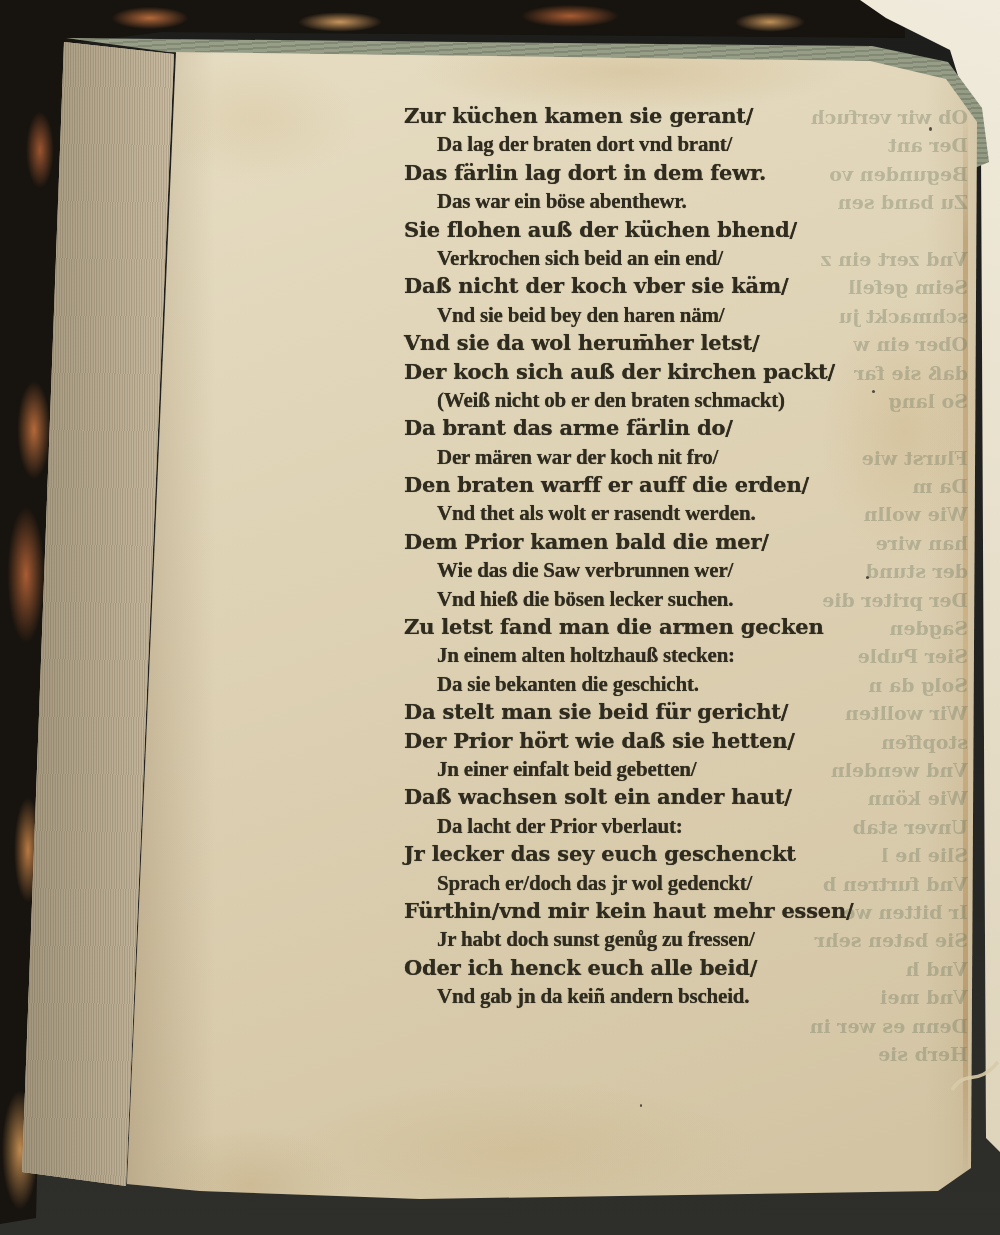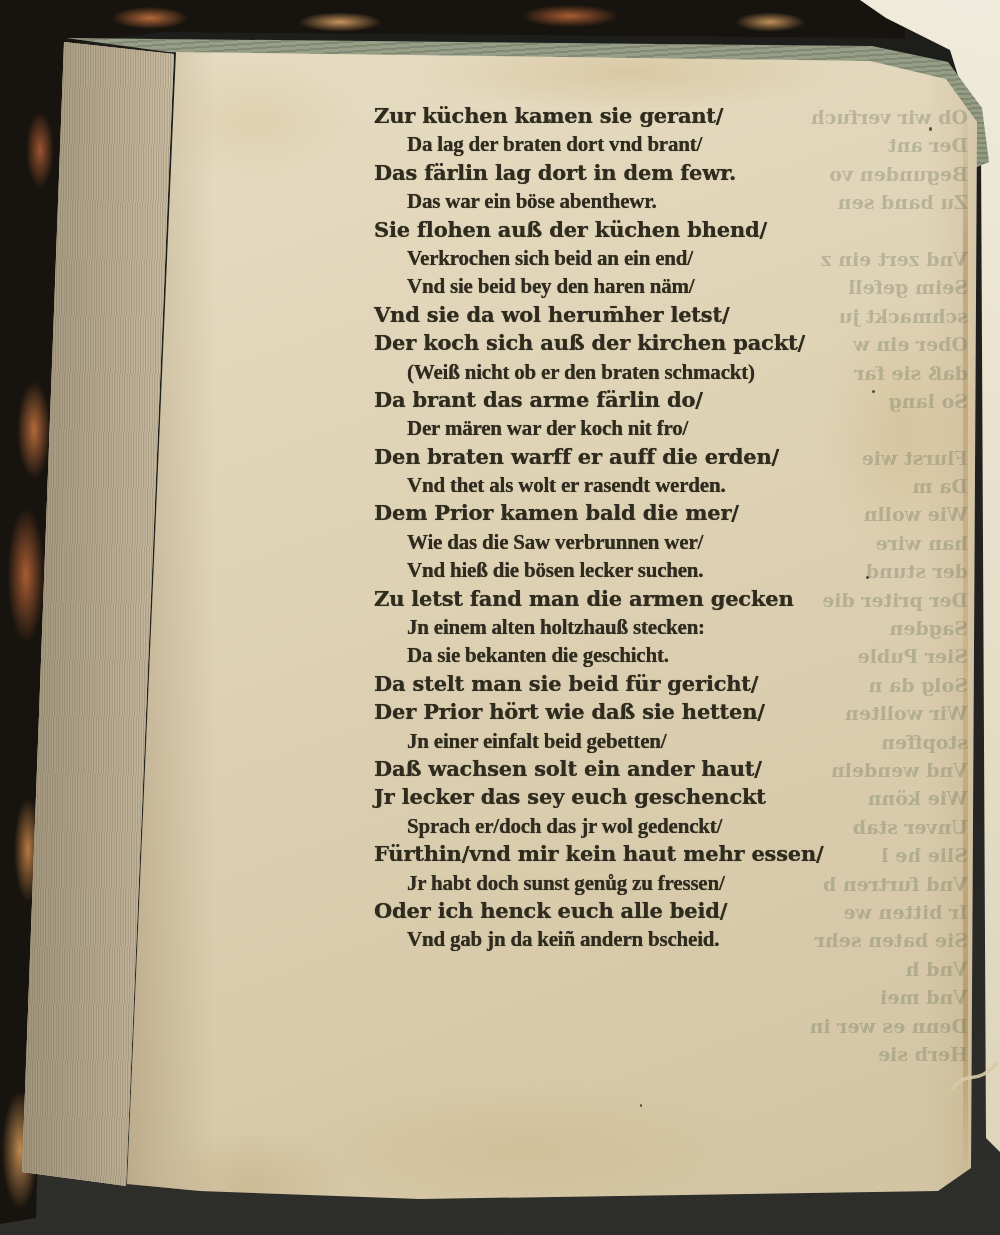--- a/index.html
+++ b/index.html
@@ -70,7 +70,7 @@
   .ghost .gline{height:28.4px;overflow:hidden;}
 
   
-  .verse{position:absolute;left:374px;top:102px;width:480px;
+  .verse{position:absolute;left:404px;top:102px;width:480px;
     font-weight:700;font-size:21px;line-height:28.4px;white-space:nowrap;
     color:#2f2c1f;text-shadow:0 0 .7px rgba(47,44,31,.85);
     letter-spacing:-0.2px;}

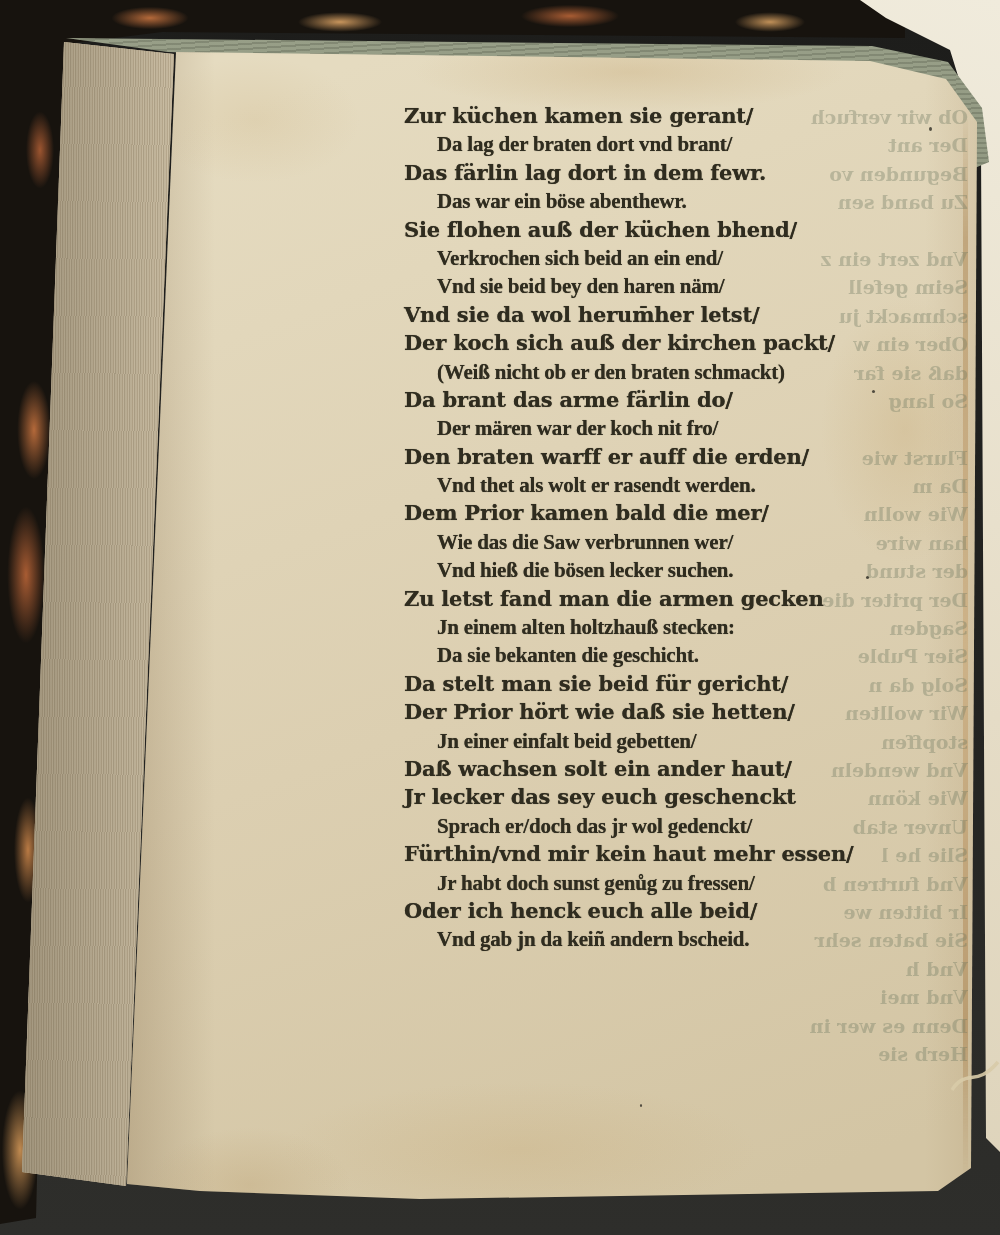--- a/index.html
+++ b/index.html
@@ -134,6 +134,7 @@
         <div class="line ind">Das war ein böse abenthewr.</div>
         <div class="line">Sie flohen auß der küchen bhend/</div>
         <div class="line ind">Verkrochen sich beid an ein end/</div>
+        <div class="line">Daß nicht der koch vber sie käm/</div>
         <div class="line ind">Vnd sie beid bey den haren näm/</div>
         <div class="line">Vnd sie da wol herum̄her letst/</div>
         <div class="line">Der koch sich auß der kirchen packt/</div>

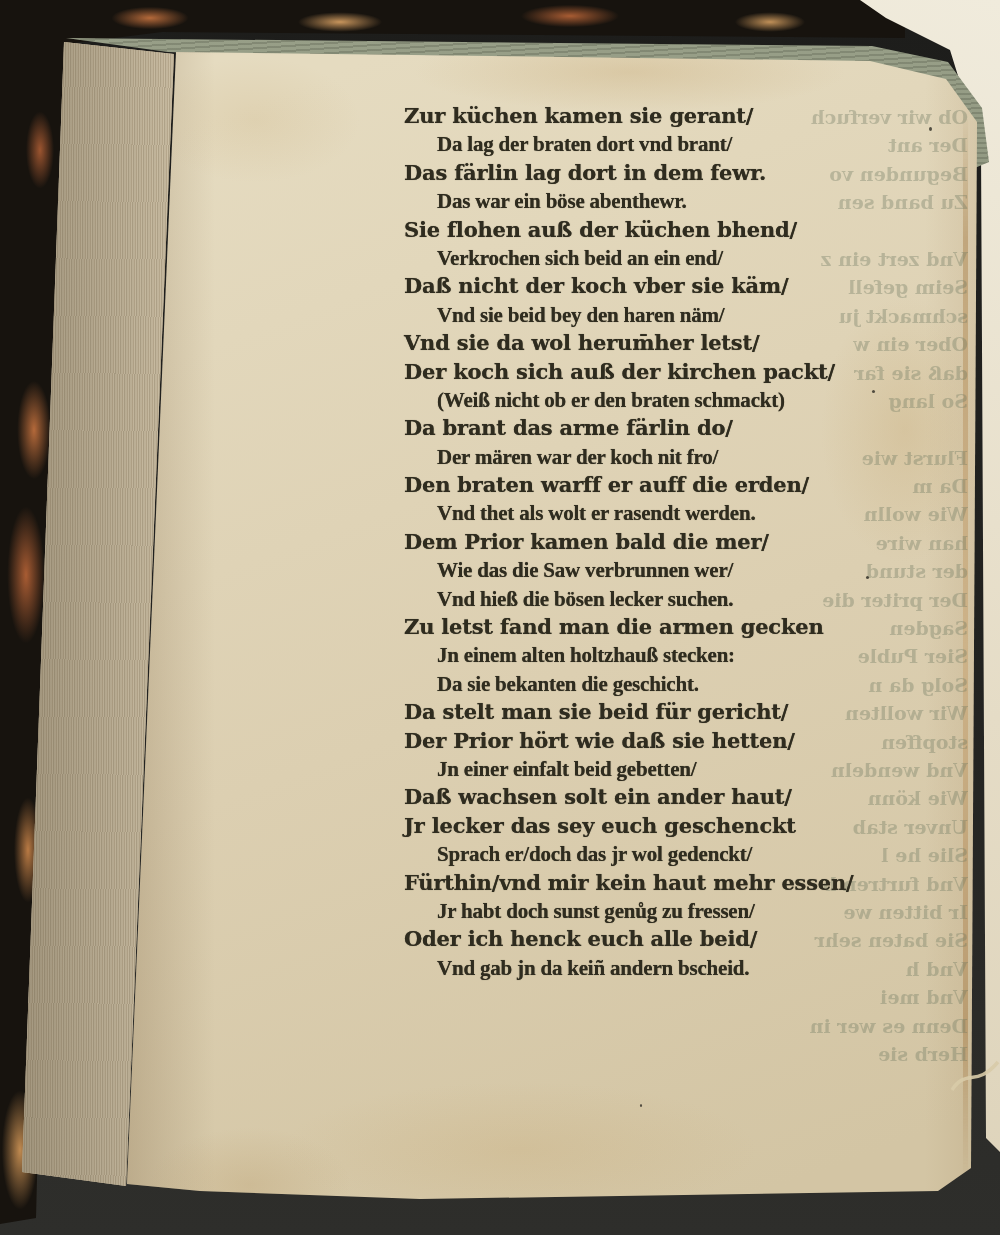--- a/index.html
+++ b/index.html
@@ -153,6 +153,7 @@
         <div class="line">Der Prior hört wie daß sie hetten/</div>
         <div class="line ind">Jn einer einfalt beid gebetten/</div>
         <div class="line">Daß wachsen solt ein ander haut/</div>
+        <div class="line ind">Da lacht der Prior vberlaut:</div>
         <div class="line">Jr lecker das sey euch geschenckt</div>
         <div class="line ind">Sprach er/doch das jr wol gedenckt/</div>
         <div class="line">Fürthin/vnd mir kein haut mehr essen/</div>

